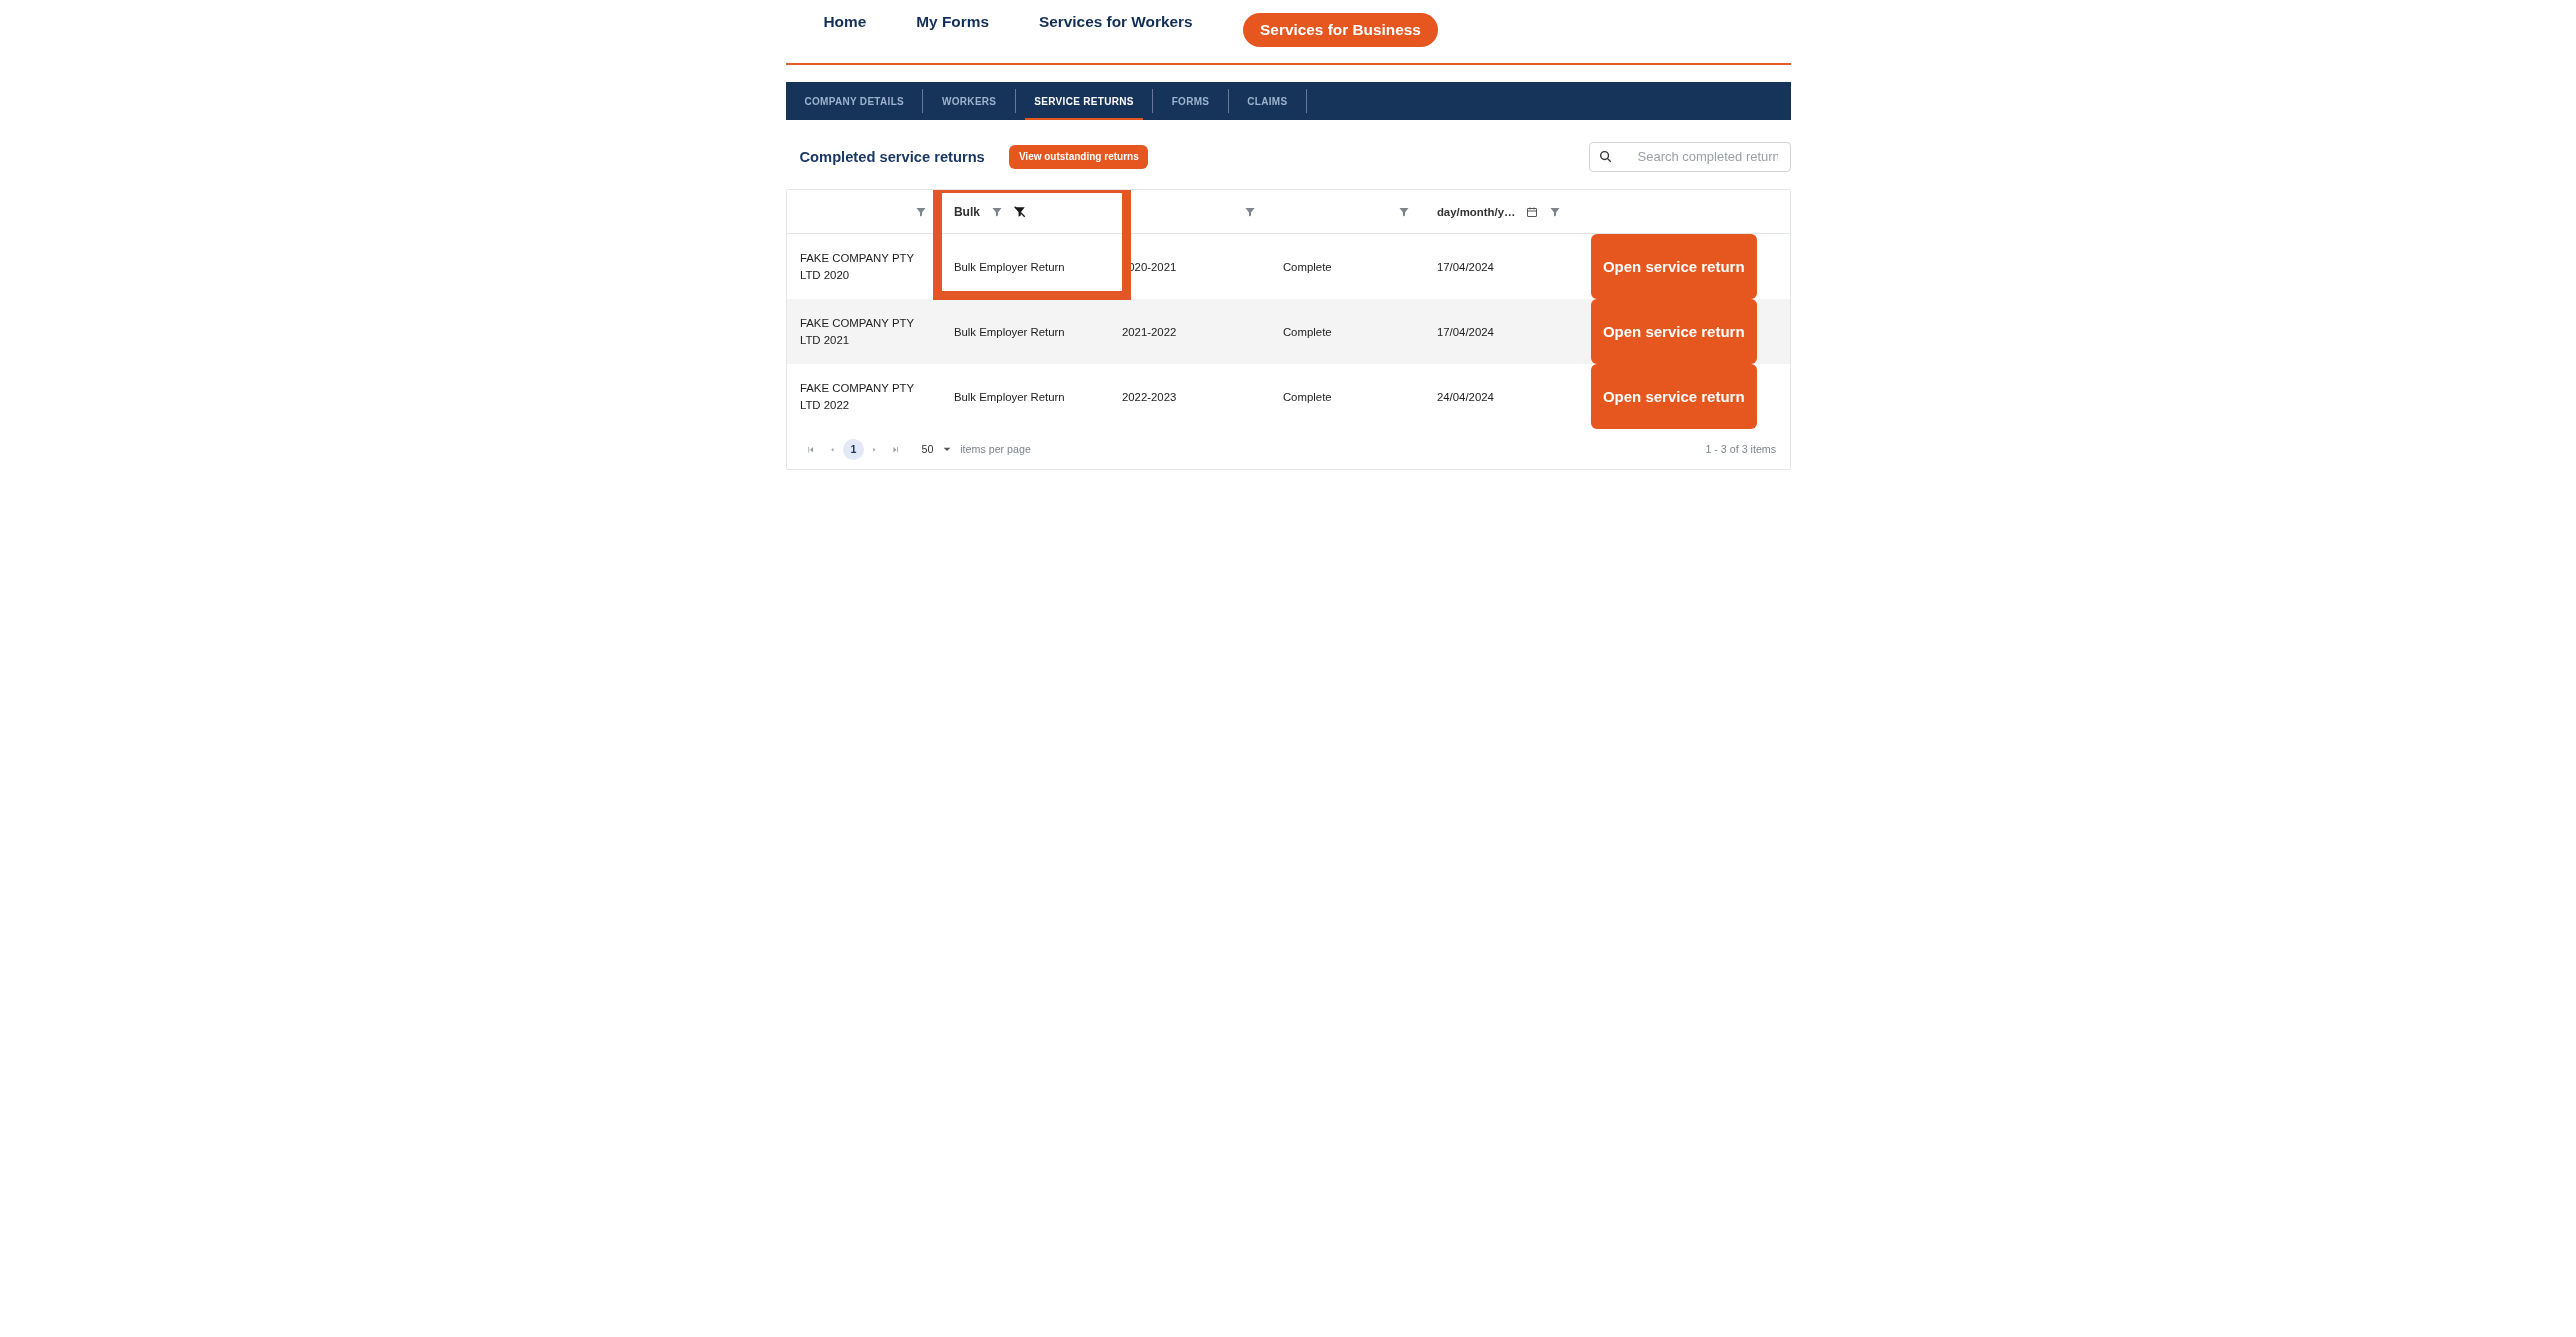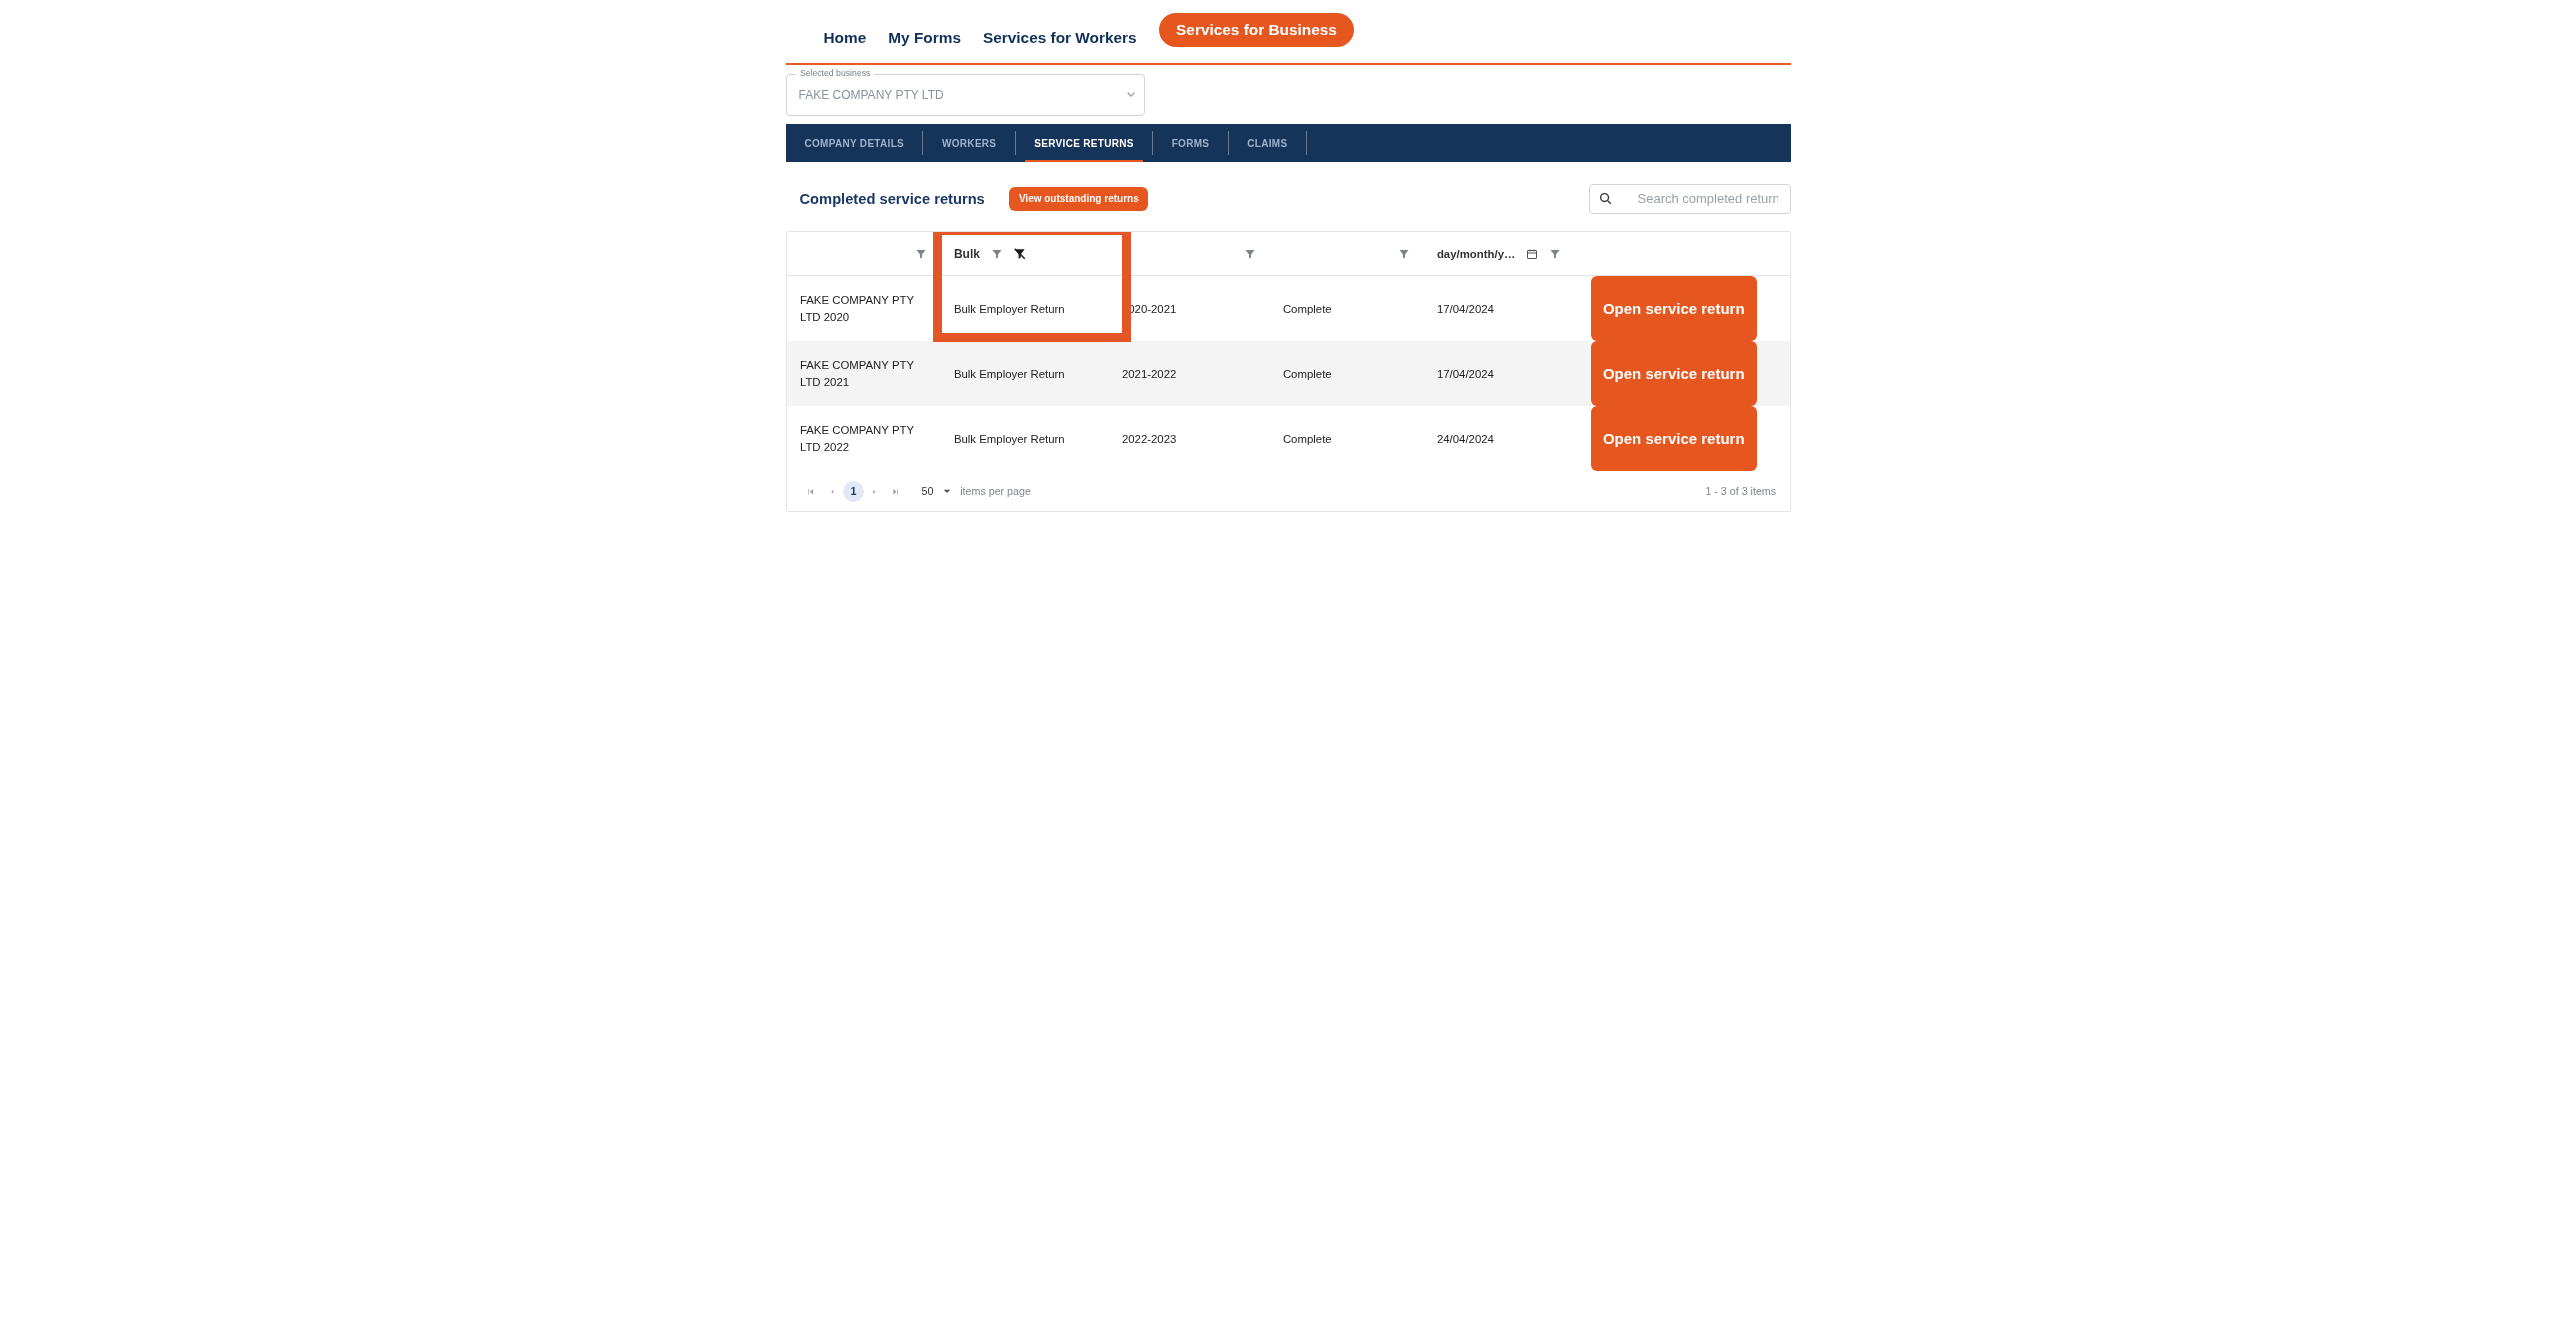--- a/index.html
+++ b/index.html
@@ -20,7 +20,7 @@
   .wrap{width:1005px;margin:0 auto;padding:0 6.7px 27px 6.7px;}
 
   
-  .topnav{display:flex;align-items:flex-end;gap:22px;padding:13.4px 0 16px 38px;}
+  .topnav{display:flex;align-items:flex-start;gap:50px;padding:13.4px 0 16px 38px;}
   .topnav .link{color:var(--navy-deep);font-size:15.4px;font-weight:700;cursor:pointer;}
   .topnav .pill{background:var(--orange);color:#fff;border-radius:670px;padding:8px 17.4px;font-size:15.4px;font-weight:700;}
   .topdivider{height:1.3px;background:#e85a25;width:100%;}

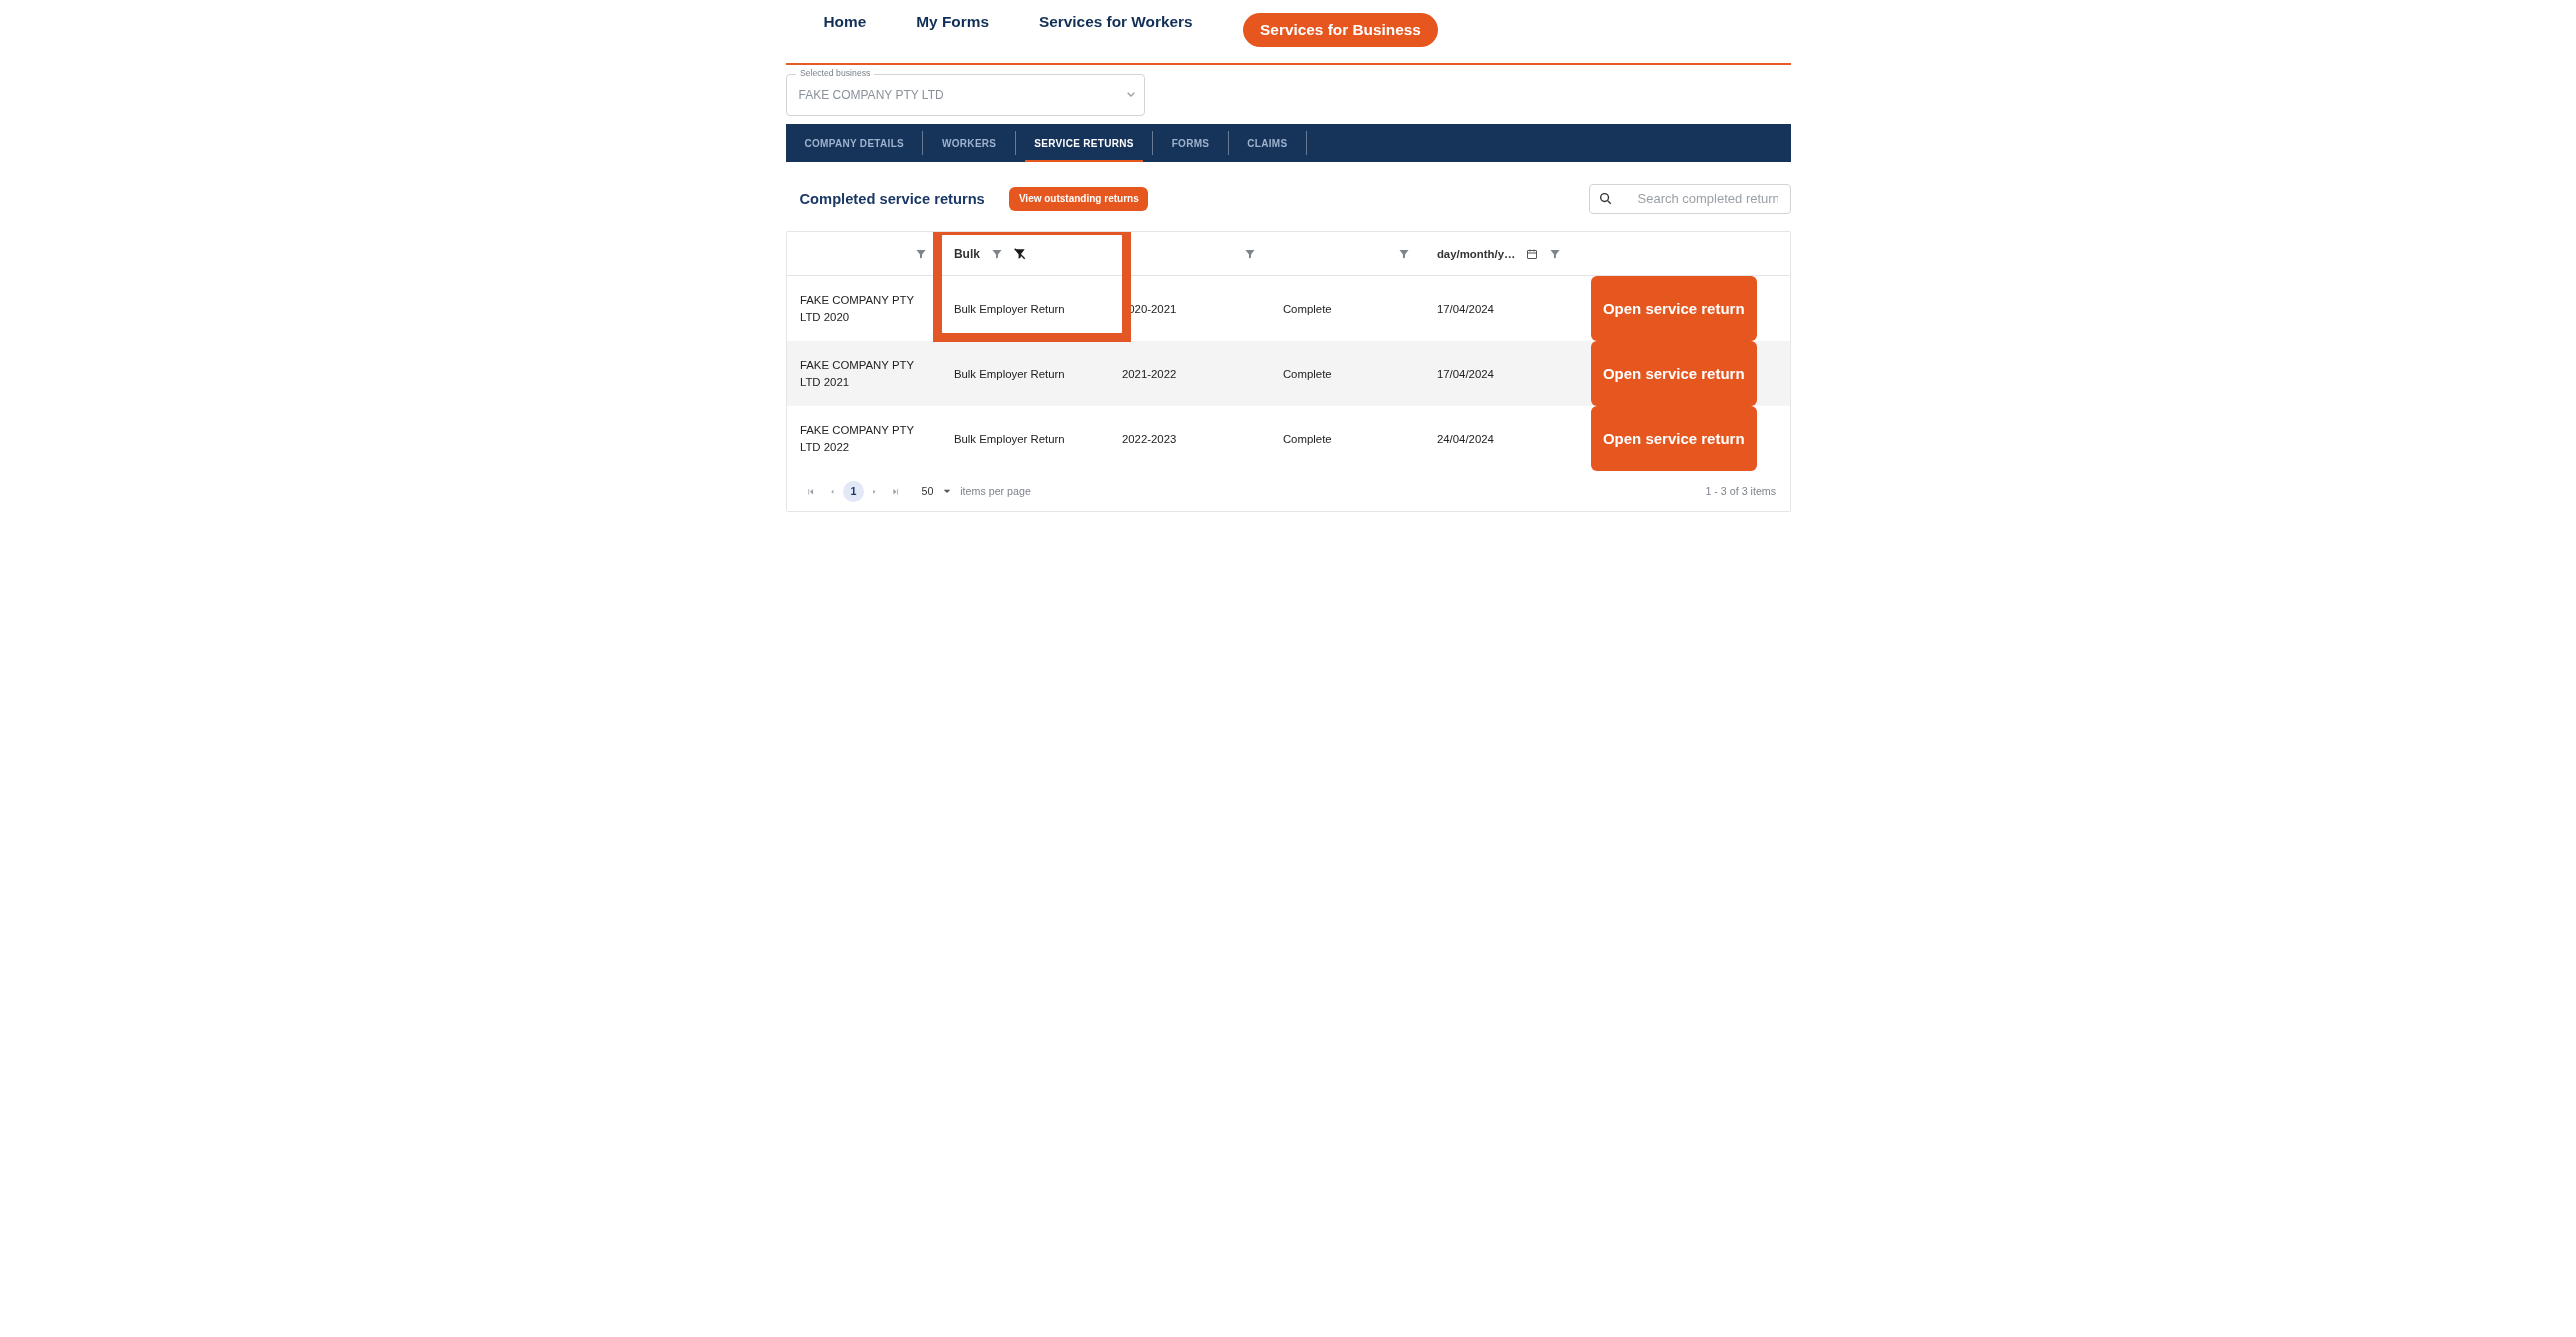--- a/index.html
+++ b/index.html
@@ -102,15 +102,6 @@
   <div class="topdivider"></div>
 
   <div class="selectors">
-    <div class="fieldbox business">
-      <span class="flabel">Selected business</span>
-      <span class="fvalue">FAKE COMPANY PTY LTD</span>
-      <span class="caret">
-        <svg width="8" height="5.4" viewBox="0 0 12 8">
-            <path d="M1 1l5 5 5-5" fill="none" stroke="currentColor" stroke-width="2"></path>
-          </svg>
-      </span>
-    </div>
   </div>
 
   <div class="navybar">

